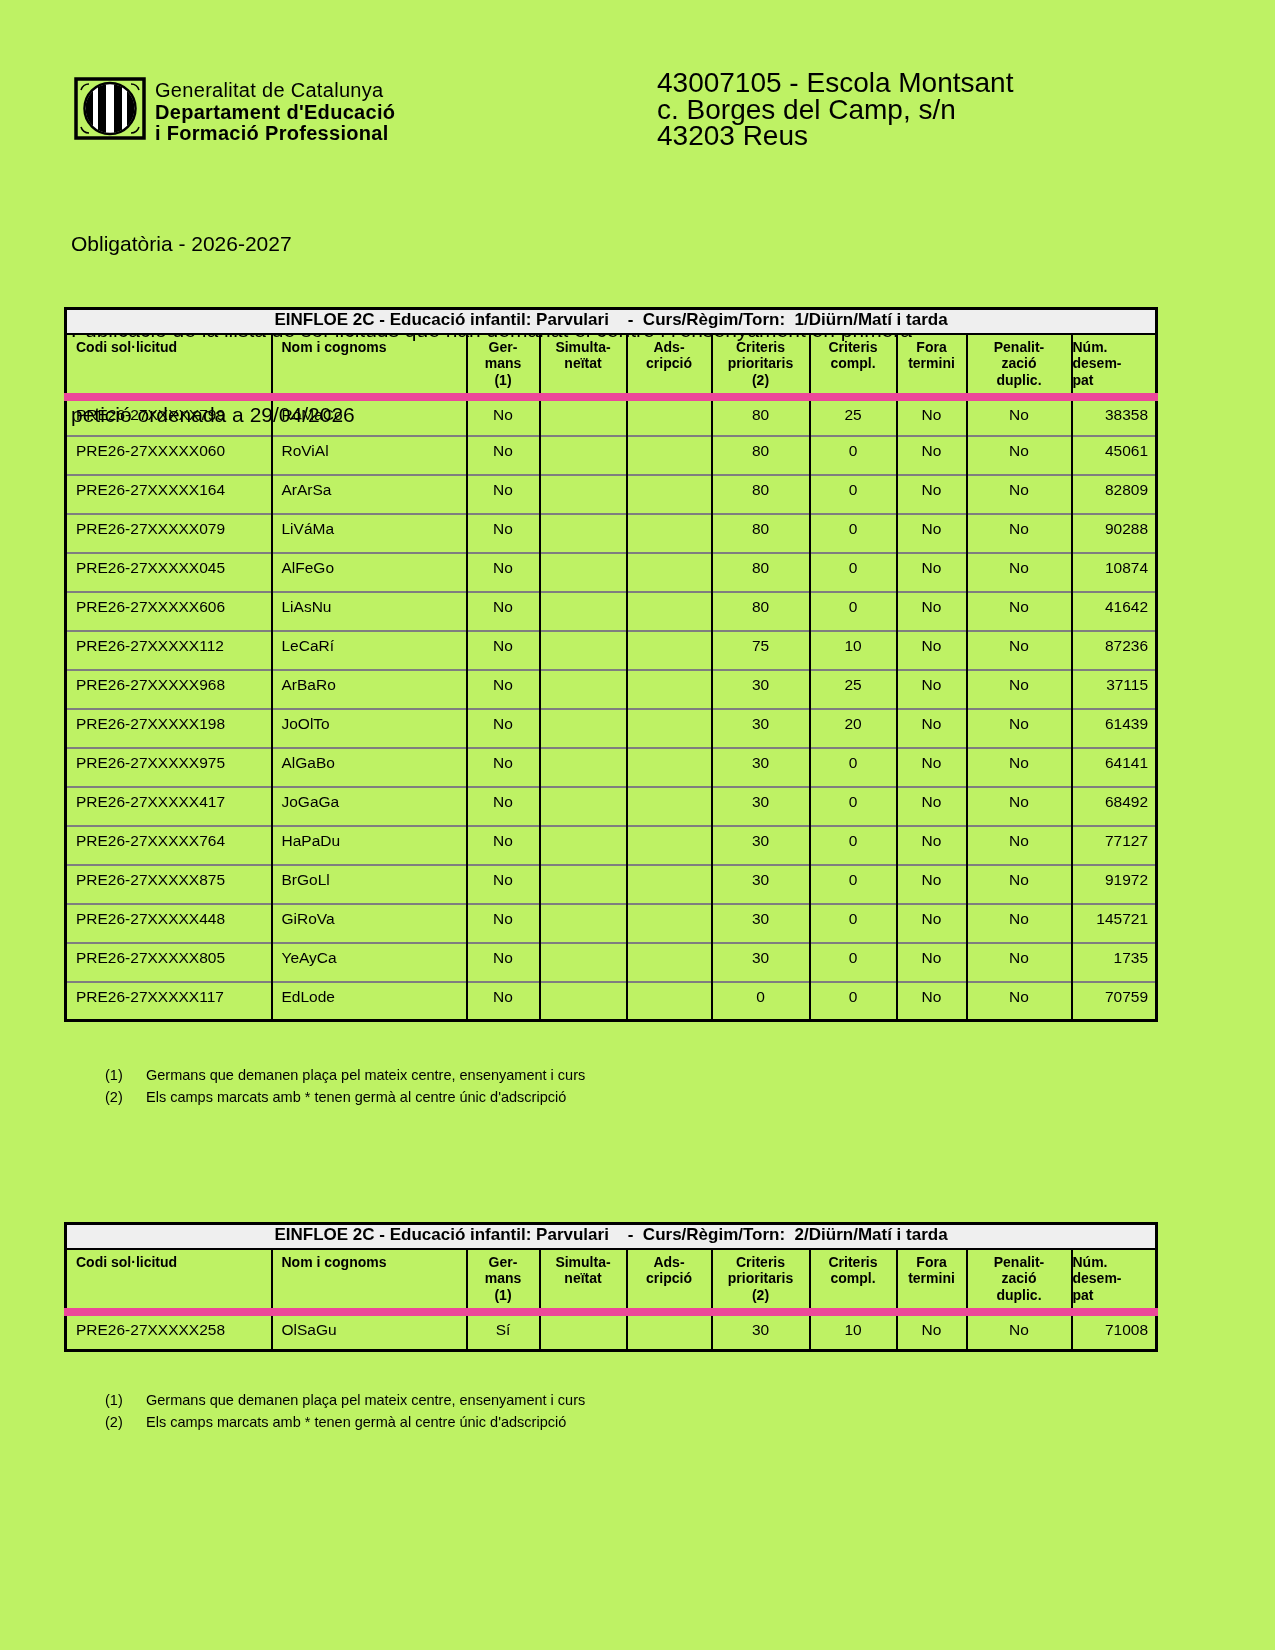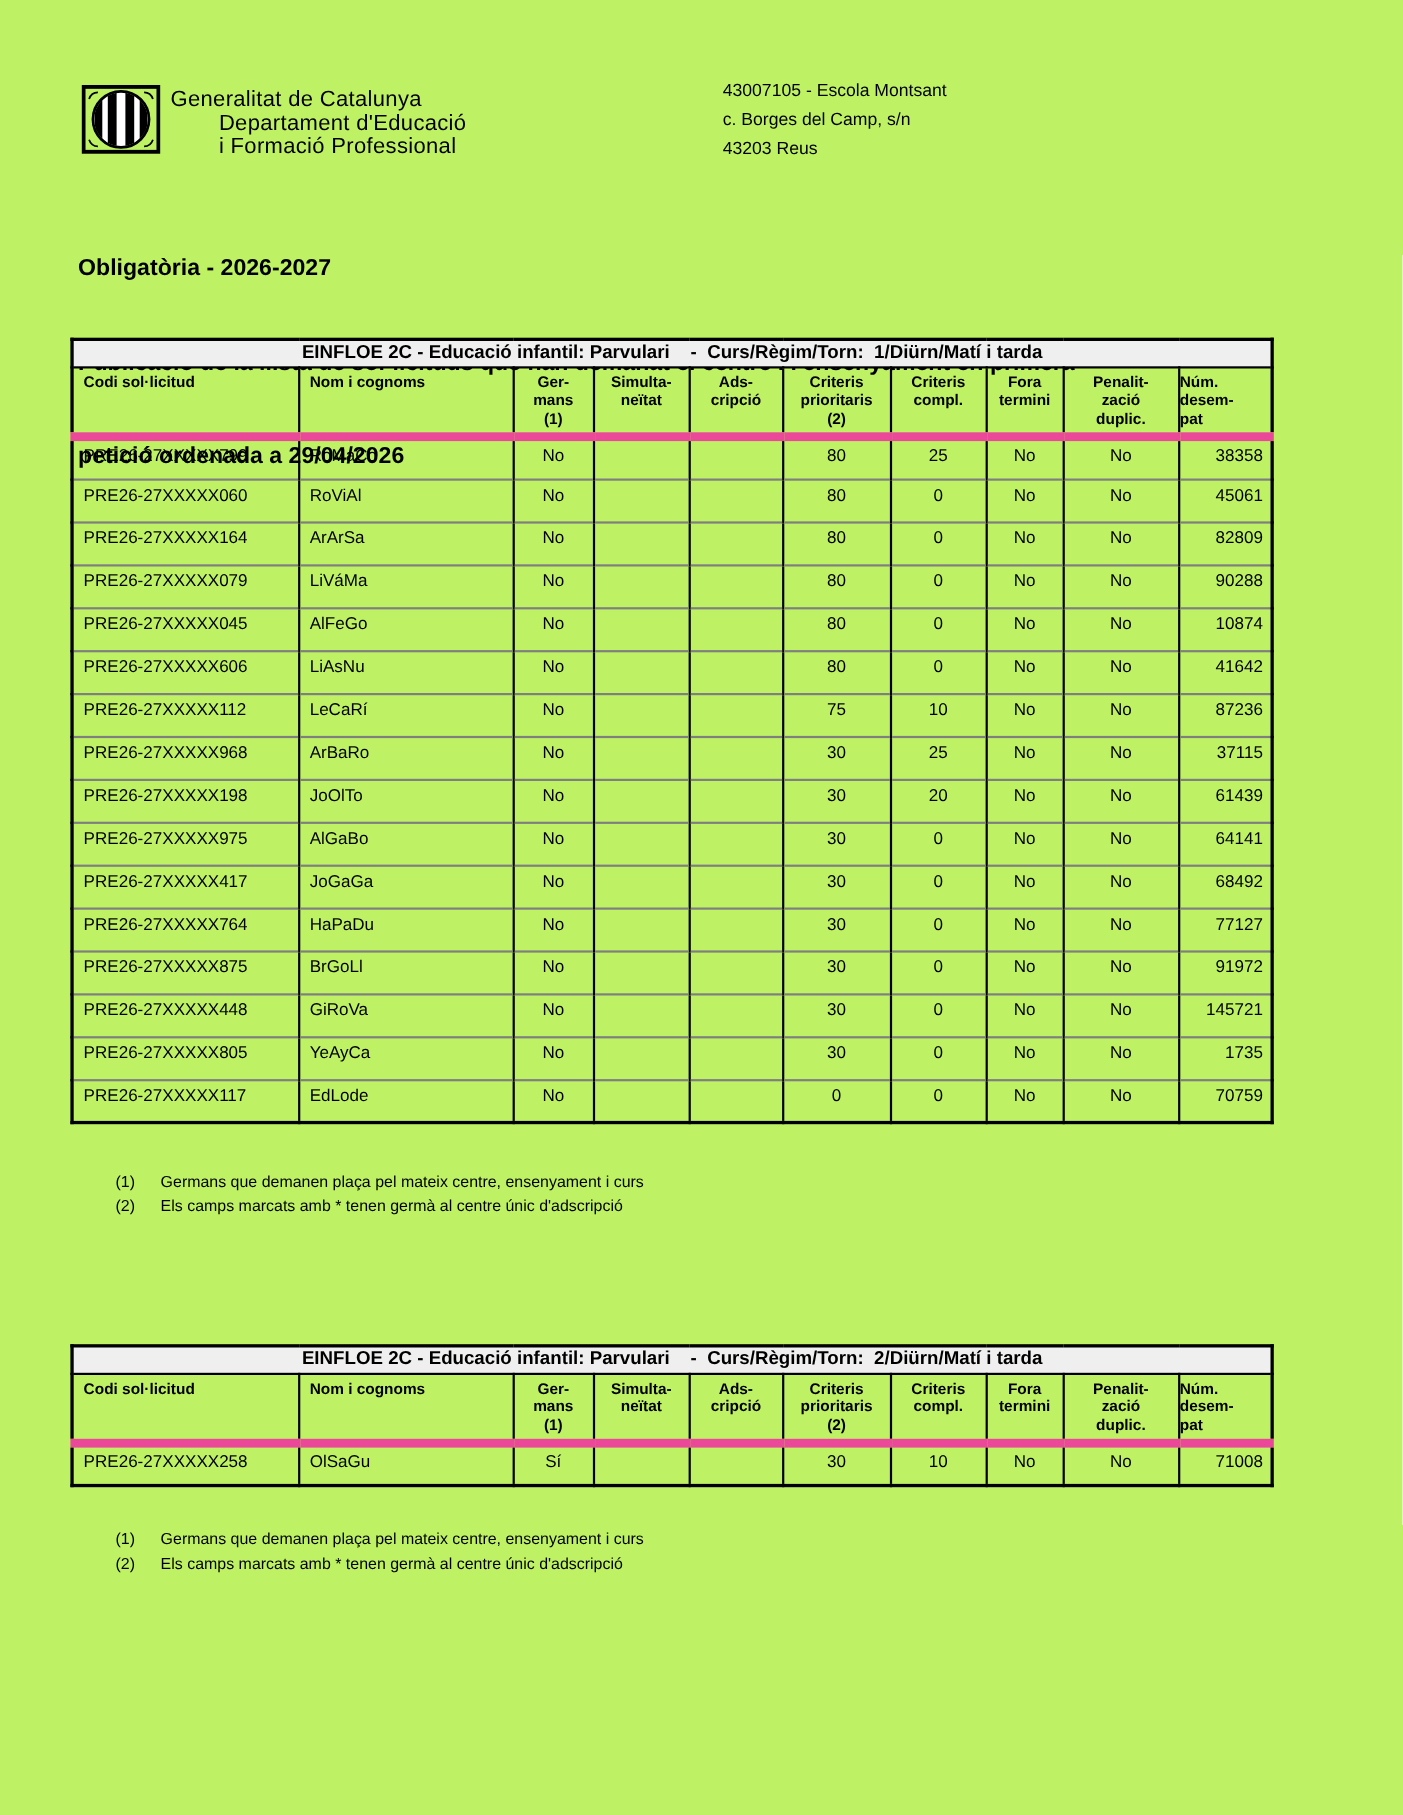--- a/index.html
+++ b/index.html
@@ -11,7 +11,7 @@
   .logo { position:absolute; left:74px; top:77px; width:72px; height:63px; }
   .org  { position:absolute; left:155px; top:80px; font-size:20px; line-height:21.5px; letter-spacing:0.3px; }
   .org .l2,.org .l3 { font-weight:400;margin-left:44px; }
-  .school { position:absolute; left:657px; top:70px; font-size:16px; line-height:26.5px; }
+  .school { position:absolute; left:657px; top:70px; font-size:28px; line-height:26.5px; }
 
   
   .doc-title { position:absolute; left:71px; top:173px; font-size:21px; font-weight:700; line-height:28.5px; white-space:pre; }

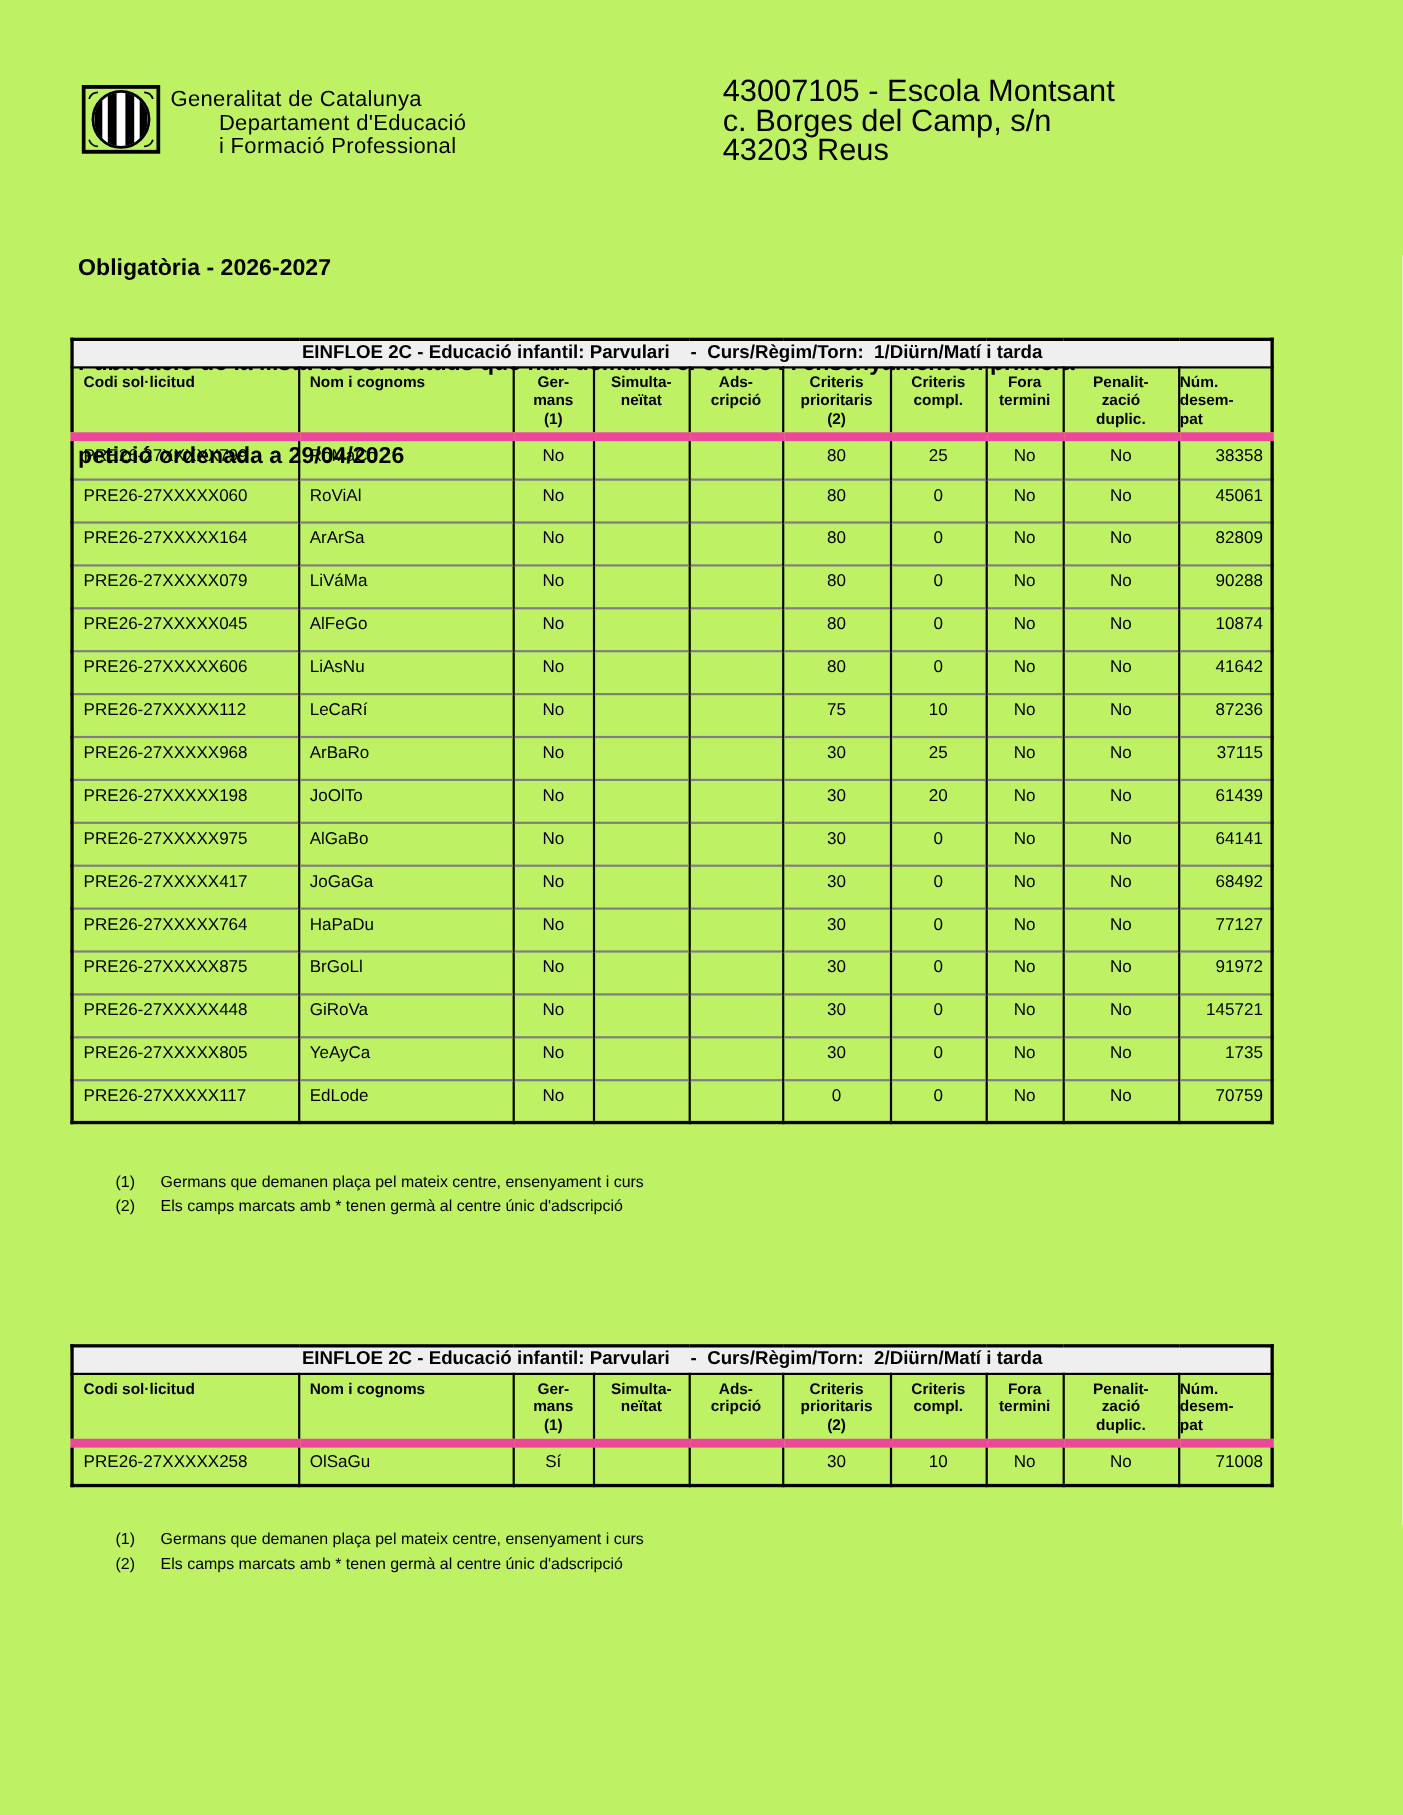--- a/index.html
+++ b/index.html
@@ -10,7 +10,7 @@
   
   .logo { position:absolute; left:74px; top:77px; width:72px; height:63px; }
   .org  { position:absolute; left:155px; top:80px; font-size:20px; line-height:21.5px; letter-spacing:0.3px; }
-  .org .l2,.org .l3 { font-weight:400;margin-left:44px; }
+  .org .l2,.org .l3 { font-weight:700; }
   .school { position:absolute; left:657px; top:70px; font-size:28px; line-height:26.5px; }
 
   

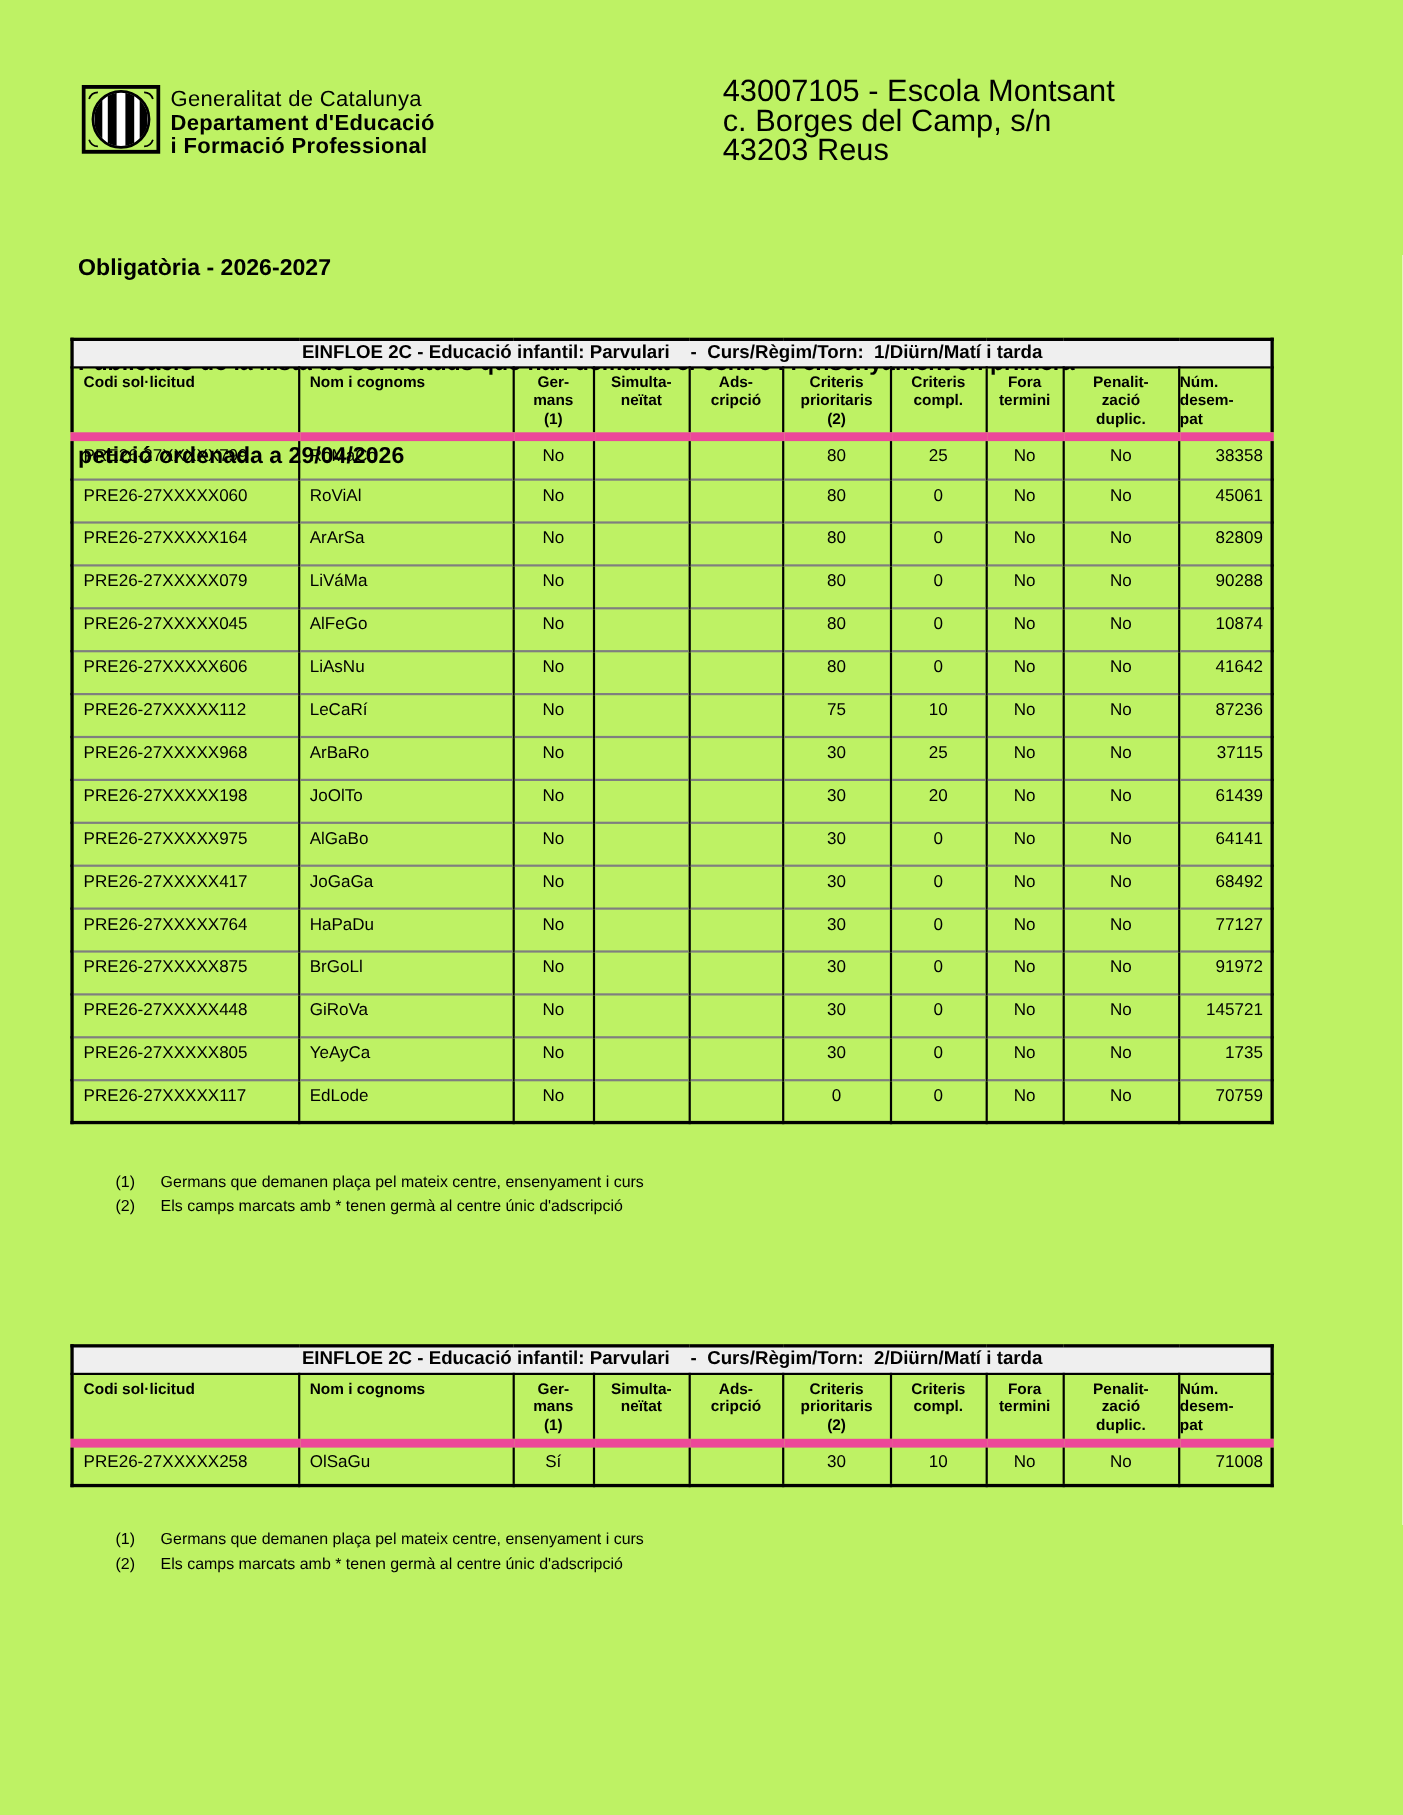--- a/index.html
+++ b/index.html
@@ -14,7 +14,7 @@
   .school { position:absolute; left:657px; top:70px; font-size:28px; line-height:26.5px; }
 
   
-  .doc-title { position:absolute; left:71px; top:173px; font-size:21px; font-weight:700; line-height:28.5px; white-space:pre; }
+  .doc-title { position:absolute; left:71px; top:173px; font-size:21px; font-weight:400; line-height:28.5px; white-space:pre; }
 
   
   table.list { position:absolute; left:64px; width:1091px; border-collapse:collapse; table-layout:fixed;

